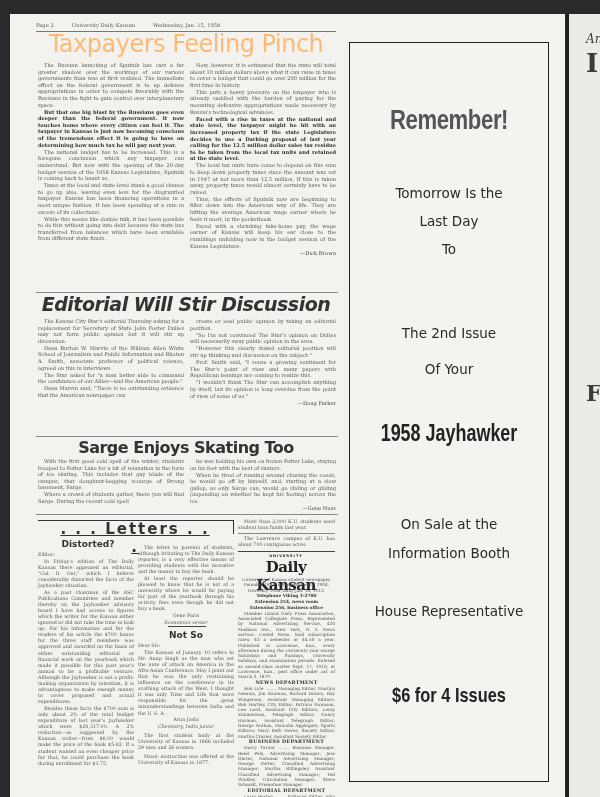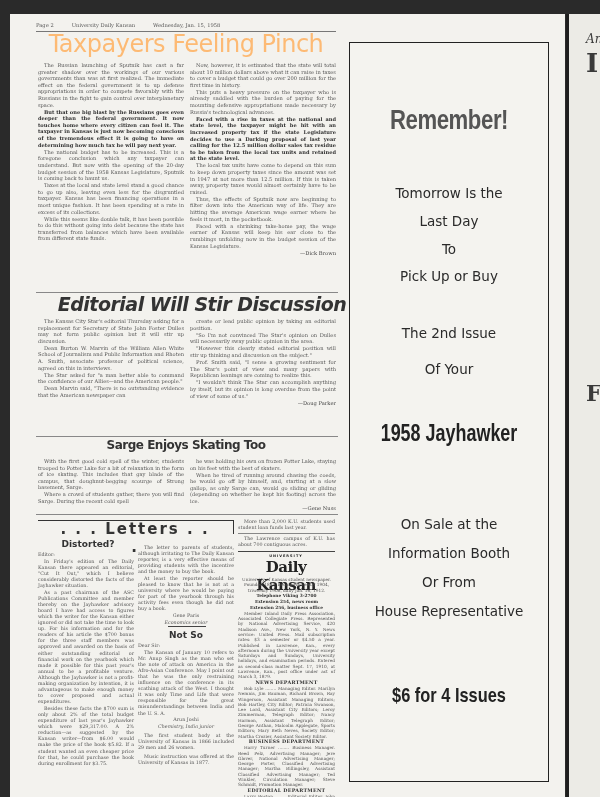--- a/index.html
+++ b/index.html
@@ -172,7 +172,6 @@
   <div class="ad-text ad-line" style="top:170px;">Last Day</div>
   <div class="ad-text ad-line" style="top:142px;">Tomorrow Is the</div>
   <div class="ad-text ad-line" style="top:198px;">To</div>
-  <div class="ad-text ad-line" style="top:225px;">Pick Up or Buy</div>
   <div class="ad-text ad-line" style="top:282px;">The 2nd Issue</div>
   <div class="ad-text ad-line" style="top:318px;">Of Your</div>
   <div class="ad-text ad-big" style="top:377px;">1958 Jayhawker</div>

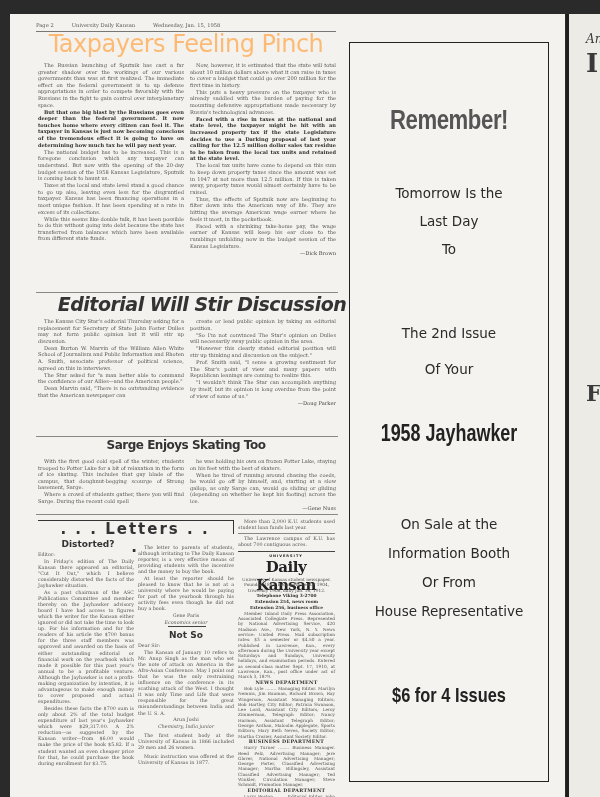--- a/index.html
+++ b/index.html
@@ -25,7 +25,7 @@
     text-align: center; white-space: nowrap; letter-spacing: -0.5px;
   }
   .h-tax { left: 36px; top: 30px; width: 300px; font-size: 24px; font-weight: 400; color:#fdba74; }
-  .h-edit { left: 36px; top: 293px; width: 300px; font-size: 19px; font-style: italic; font-weight: 600; color:#333;margin-left:16px; }
+  .h-edit { left: 36px; top: 293px; width: 300px; font-size: 19px; font-style: italic; font-weight: 600; color:#333; }
   .h-sarge { left: 36px; top: 438px; width: 300px; font-size: 12px; font-weight: 600; color:#333; }
   .col { position: absolute; font-size: 5.1px; line-height: 6.6px; text-align: justify; color:#555; }
   .col p { text-indent: 6px; margin-bottom: 0.5px; }

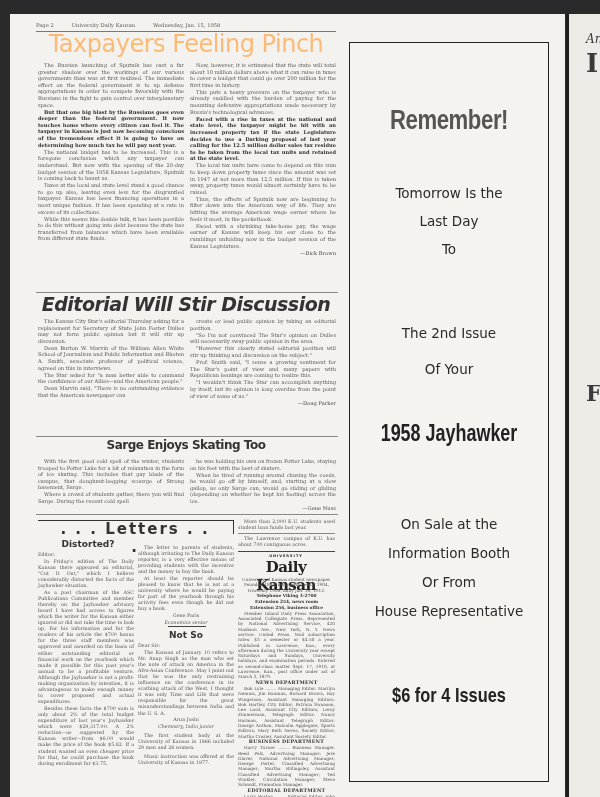--- a/index.html
+++ b/index.html
@@ -26,7 +26,7 @@
   }
   .h-tax { left: 36px; top: 30px; width: 300px; font-size: 24px; font-weight: 400; color:#fdba74; }
   .h-edit { left: 36px; top: 293px; width: 300px; font-size: 19px; font-style: italic; font-weight: 600; color:#333; }
-  .h-sarge { left: 36px; top: 438px; width: 300px; font-size: 12px; font-weight: 600; color:#333; }
+  .h-sarge { left: 36px; top: 438px; width: 300px; font-size: 16px; font-weight: 600; color:#333; }
   .col { position: absolute; font-size: 5.1px; line-height: 6.6px; text-align: justify; color:#555; }
   .col p { text-indent: 6px; margin-bottom: 0.5px; }
   .col p.bold { font-weight: bold; color:#333; }

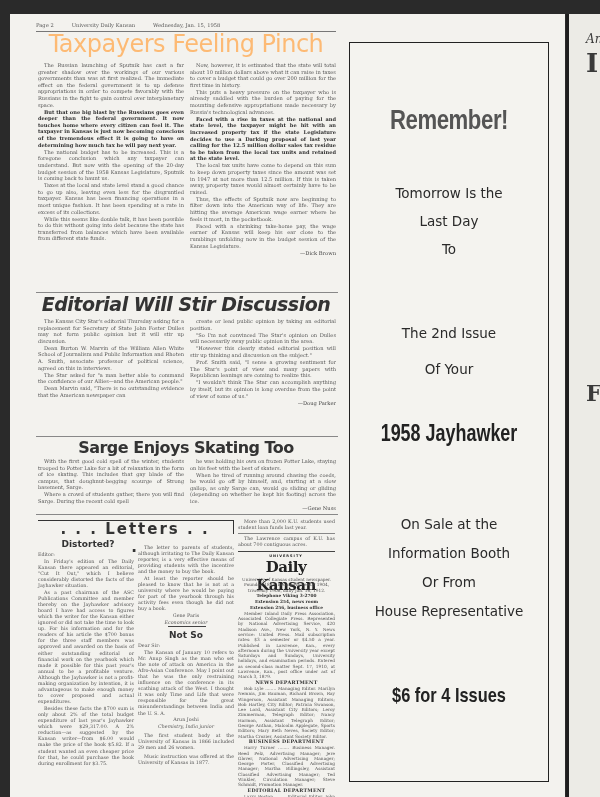--- a/index.html
+++ b/index.html
@@ -36,7 +36,7 @@
     position:absolute; left: 38px; top: 520px; width: 196px; height: 14px;
     border-top: 1.5px solid #333; border-right: 1.5px solid #333;
   }
-  .letters-title { position:absolute; left:60px; top:520px; width: 150px; font-family:"DejaVu Sans", sans-serif; font-size:15px; font-weight:bold; letter-spacing: 2px; color:#333; text-align:center; }
+  .letters-title { position:absolute; left:60px; top:520px; width: 150px; font-family:"DejaVu Sans", sans-serif; font-size:15px; font-weight:bold; letter-spacing: 2px; color:#333; text-align:center;text-decoration:underline; }
   .subhead { position:absolute; font-family:"DejaVu Sans", sans-serif; font-weight:bold; color:#333; font-size:9px; text-align:center; }
   .kansan-logo { position:absolute; left: 237px; top: 554px; width: 98px; text-align:center; font-family:"DejaVu Serif", serif; font-weight:900; font-size:15px; color:#222; letter-spacing:-0.5px; }
   .kansan-logo .small { display:block; font-size:3.5px; letter-spacing:1px; font-family:"DejaVu Sans", sans-serif; line-height:4px; }

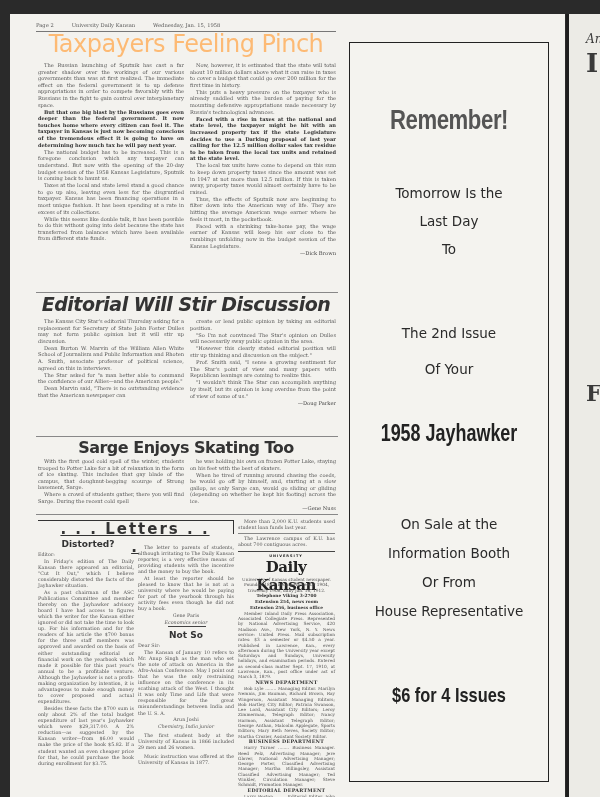--- a/index.html
+++ b/index.html
@@ -177,7 +177,6 @@
   <div class="ad-text ad-big" style="top:377px;">1958 Jayhawker</div>
   <div class="ad-text ad-line" style="top:473px;">On Sale at the</div>
   <div class="ad-text ad-line" style="top:502px;">Information Booth</div>
-  <div class="ad-text ad-line" style="top:531px;">Or From</div>
   <div class="ad-text ad-line" style="top:560px;">House Representative</div>
   <div class="ad-text ad-big" style="top:640px;font-size:21px;">$6 for 4 Issues</div>
 </div>

